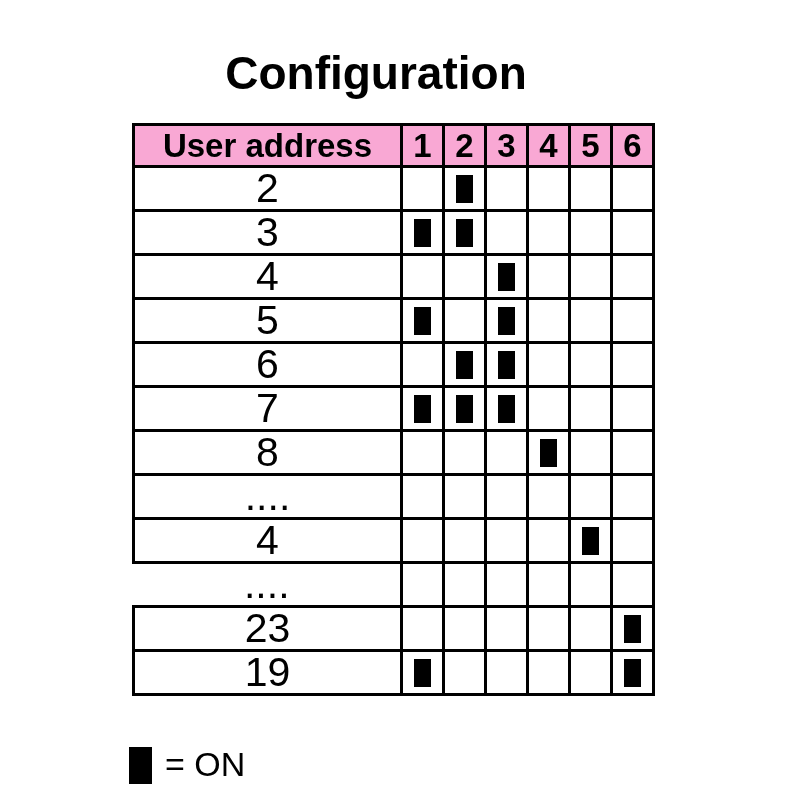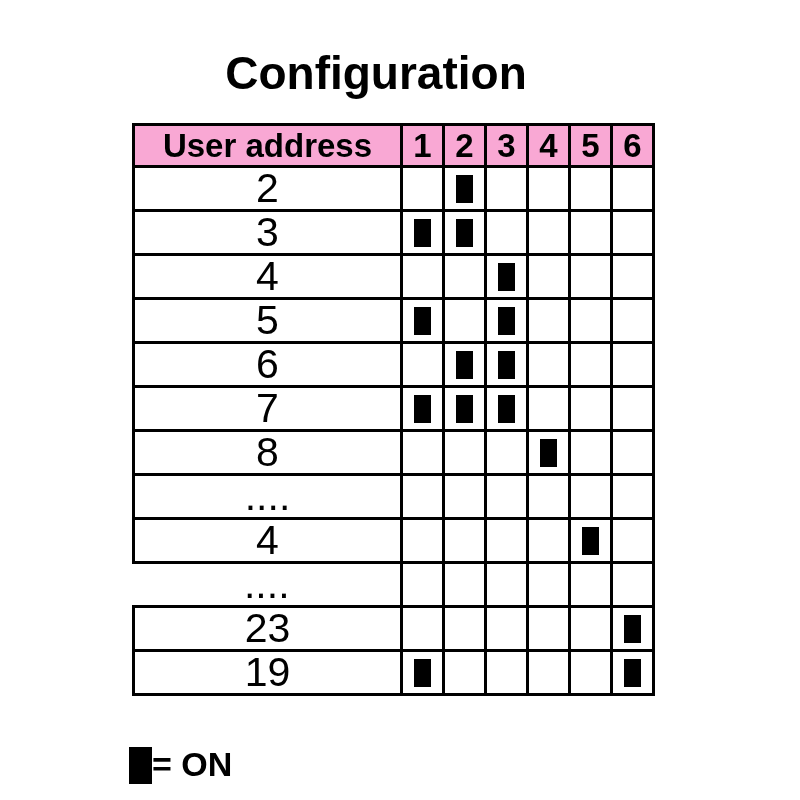--- a/index.html
+++ b/index.html
@@ -79,7 +79,7 @@
     left: 129px;
     top: 747px;
     display: flex;
-    font-weight: bold;
+    gap: 13px;
   }
   .legend-sq {
     width: 23px;

